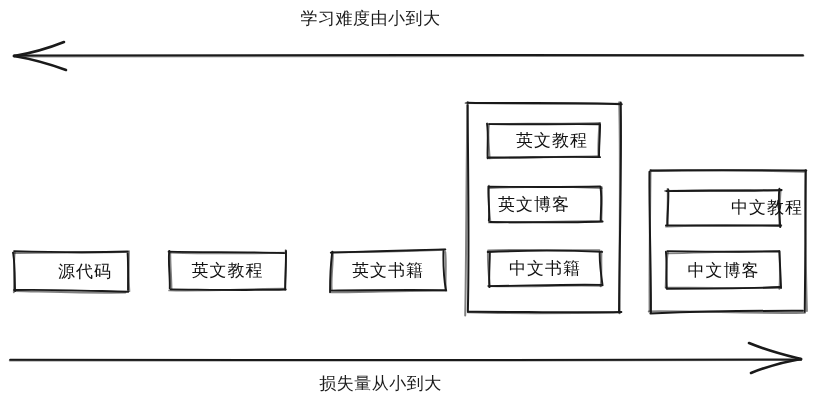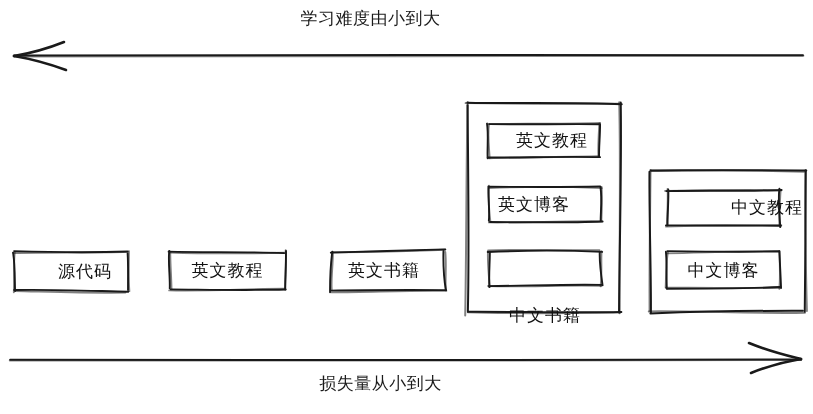--- a/index.html
+++ b/index.html
@@ -179,7 +179,7 @@
 <div id="labels">
     <div class="node-label" style="left: 28px; top: 262.5px; width: 114px;">源代码</div>
     <div class="node-label" style="left: 170px; top: 262px; width: 115px;">英文教程</div>
-    <div class="node-label" style="left: 339px; top: 262px; width: 90px;">英文书籍</div>
+    <div class="node-label" style="left: 331px; top: 262px; width: 90px; padding-left: 12px;">英文书籍</div>
     <div class="node-label" style="left: 488px; top: 132px; width: 112px; margin-left: 8px;">英文教程</div>
     <div class="node-label" style="left: 489px; top: 195.5px; width: 90px;">英文博客</div>
     <div class="node-label" style="left: 489px; top: 259.5px; width: 112px; margin-top: 47px;">中文书籍</div>

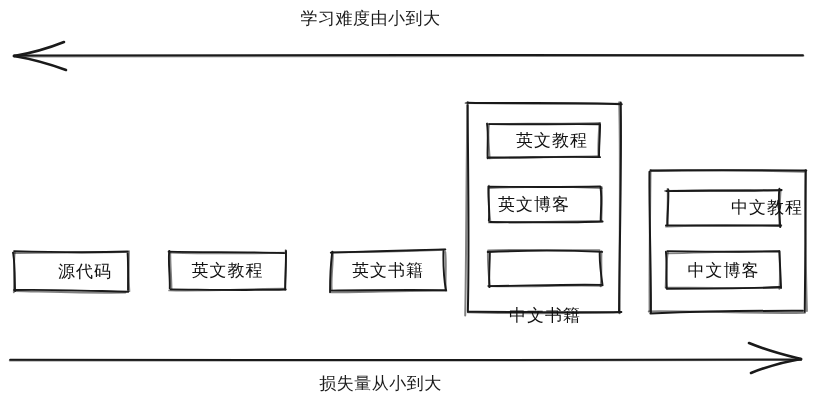--- a/index.html
+++ b/index.html
@@ -182,7 +182,7 @@
     <div class="node-label" style="left: 331px; top: 262px; width: 90px; padding-left: 12px;">英文书籍</div>
     <div class="node-label" style="left: 488px; top: 132px; width: 112px; margin-left: 8px;">英文教程</div>
     <div class="node-label" style="left: 489px; top: 195.5px; width: 90px;">英文博客</div>
-    <div class="node-label" style="left: 489px; top: 259.5px; width: 112px; margin-top: 47px;">中文书籍</div>
+    <div class="node-label" style="left: 489px; top: 259.5px; width: 112px;">中文书籍</div>
     <div class="node-label" style="left: 667px; top: 199px; width: 136px; text-align: right;">中文教程</div>
     <div class="node-label" style="left: 667px; top: 262px; width: 113px;">中文博客</div>
   </div>

